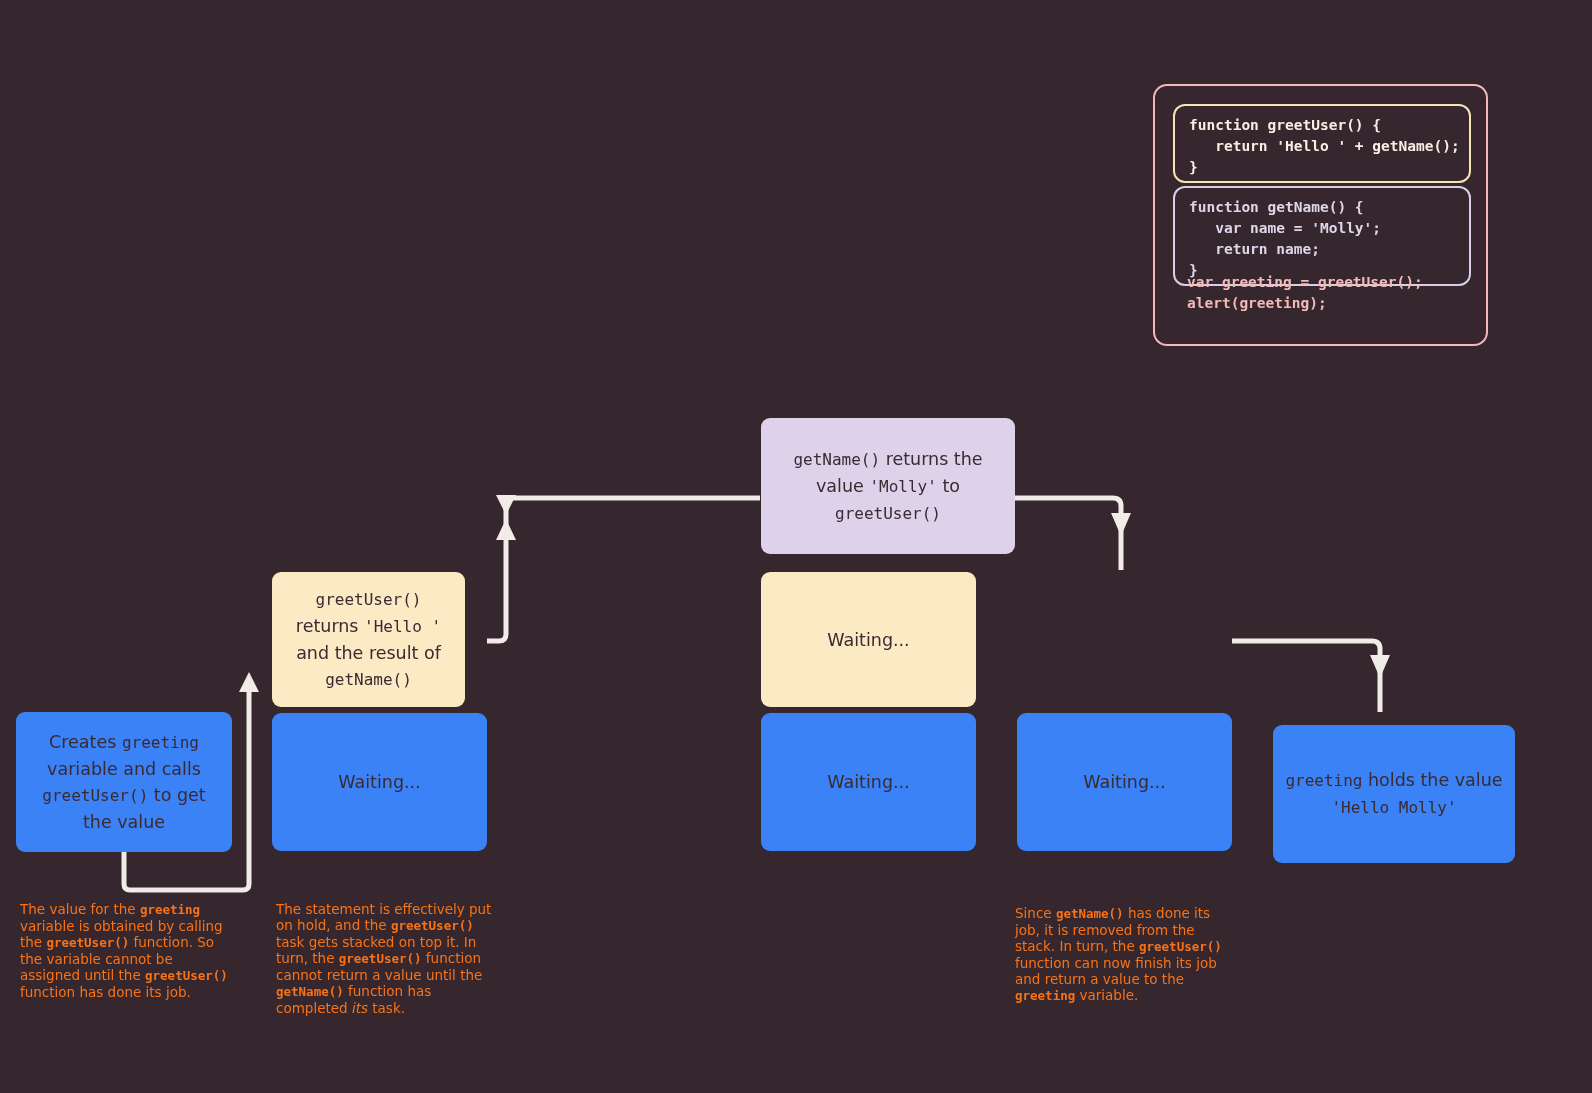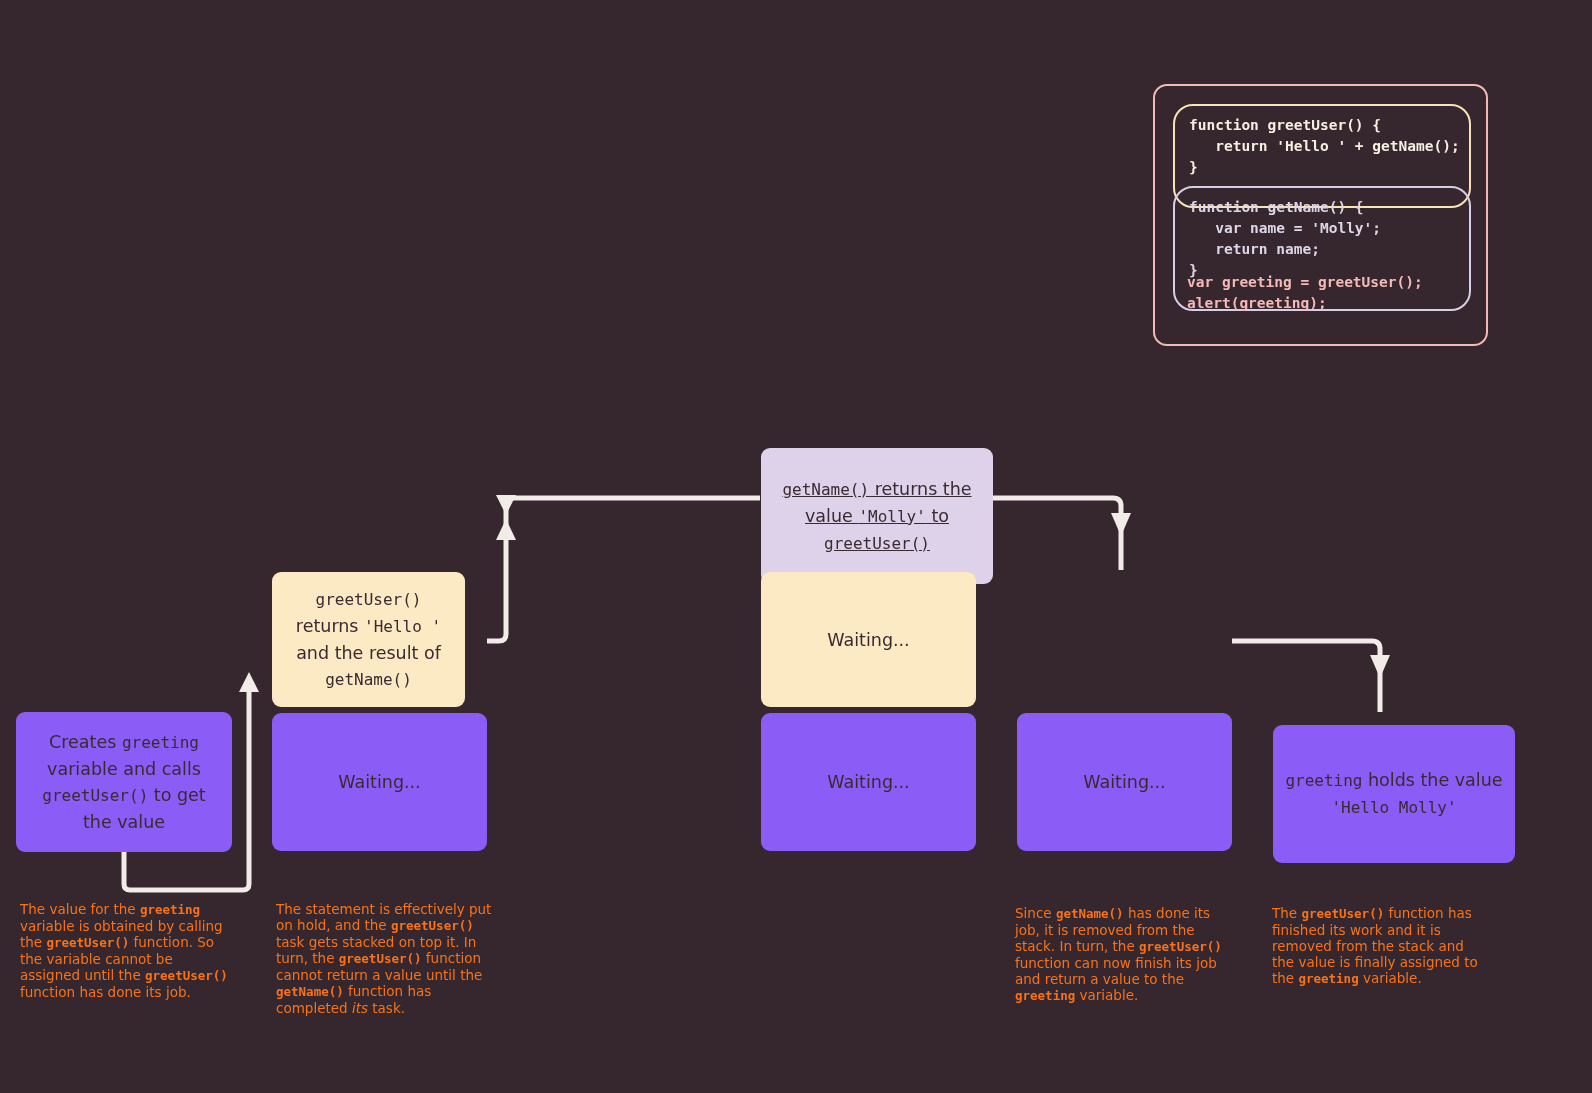--- a/index.html
+++ b/index.html
@@ -21,8 +21,8 @@
     border:2px solid #f2b9b9;border-radius:14px;box-sizing:border-box;
   }
   .code-sub{
-    position:absolute;box-sizing:border-box;border-radius:20px;
-    padding:9px 14px 28px 14px;
+    position:absolute;box-sizing:border-box;border-radius:12px;
+    padding:9px 14px 3px 14px;
   }
   .code-sub.greet{left:18px;top:18px;width:298px;border:2px solid #f7e3b5;}
   .code-sub.getname{left:18px;top:100px;width:298px;border:2px solid #d7cfe6;}

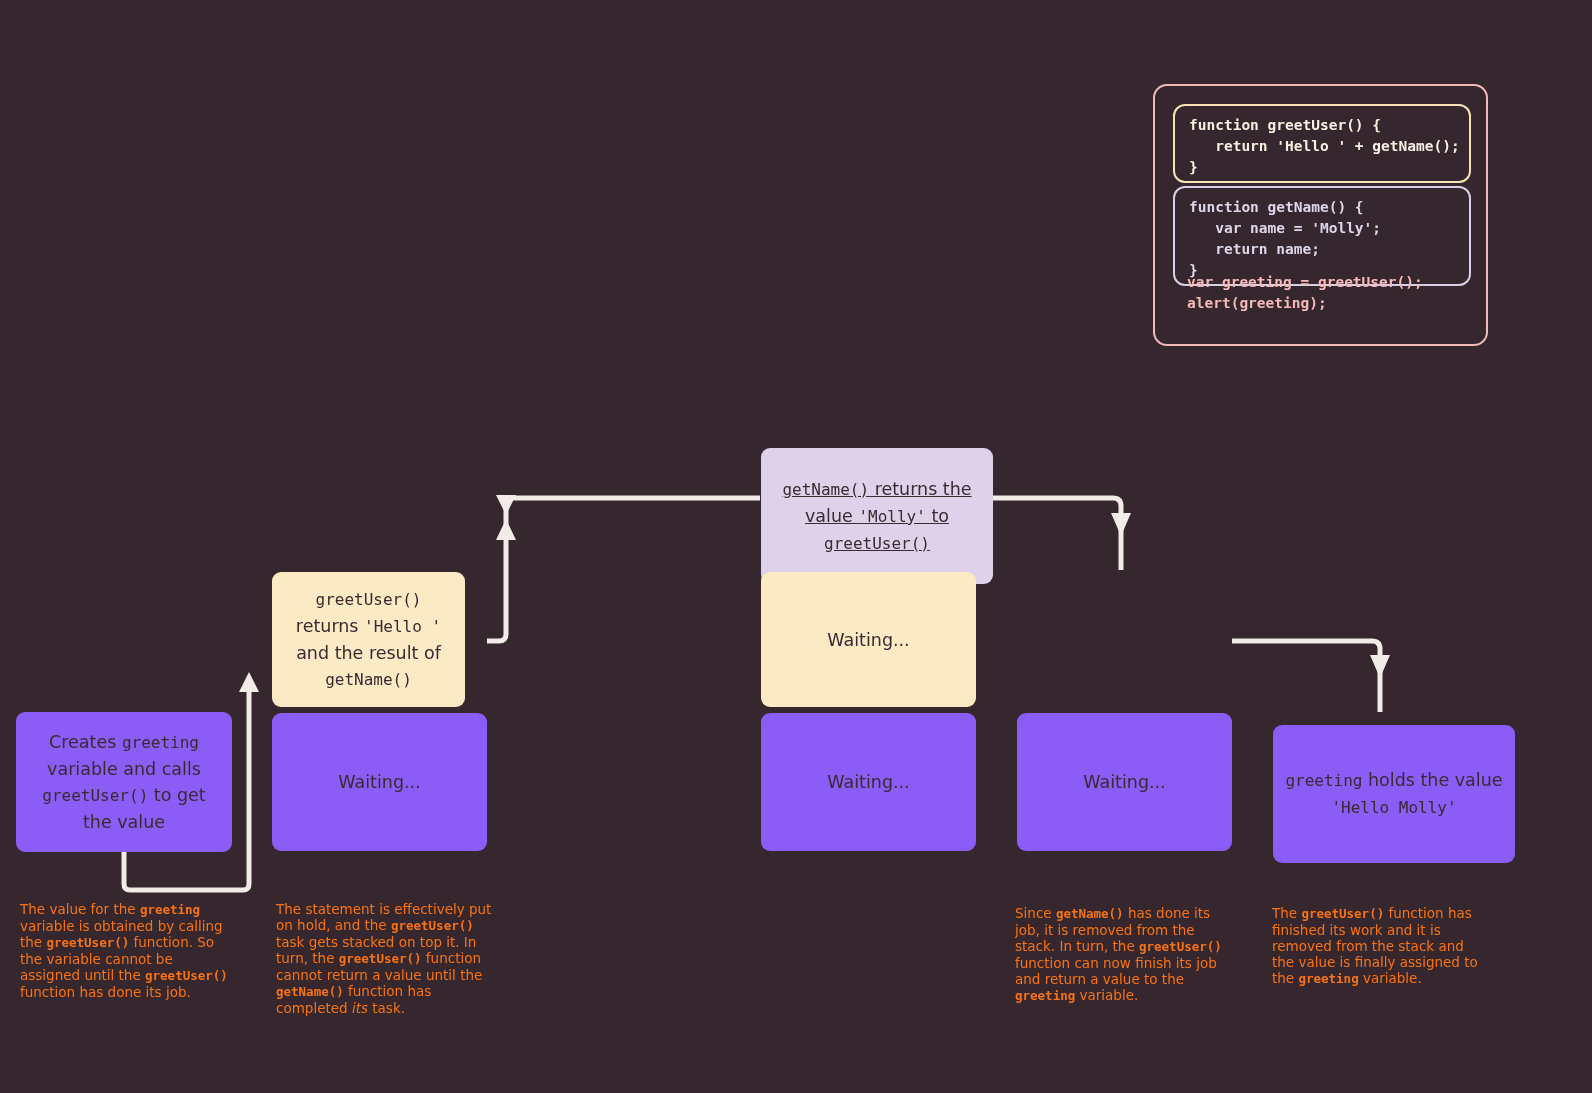--- a/index.html
+++ b/index.html
@@ -129,7 +129,7 @@
   </div>
   <div class="cap" style="left:276px;top:901px;width:216px;">The statement is effectively put on hold, and the <b>greetUser()</b> task gets stacked on top it. In turn, the <b>greetUser()</b> function cannot return a value until the <b>getName()</b> function has completed <i>its</i> task.</div>
 
-  <div class="box bg-lav" style="left:761px;top:448px;width:232px;height:136px;text-decoration:underline;">
+  <div class="box bg-lav" style="left:761px;top:418px;width:254px;height:136px;">
     <div class="t"><code>getName()</code> returns the value <code>'Molly'</code> to <code>greetUser()</code></div>
   </div>
   <div class="box bg-cream" style="left:761px;top:572px;width:215px;height:135px;">

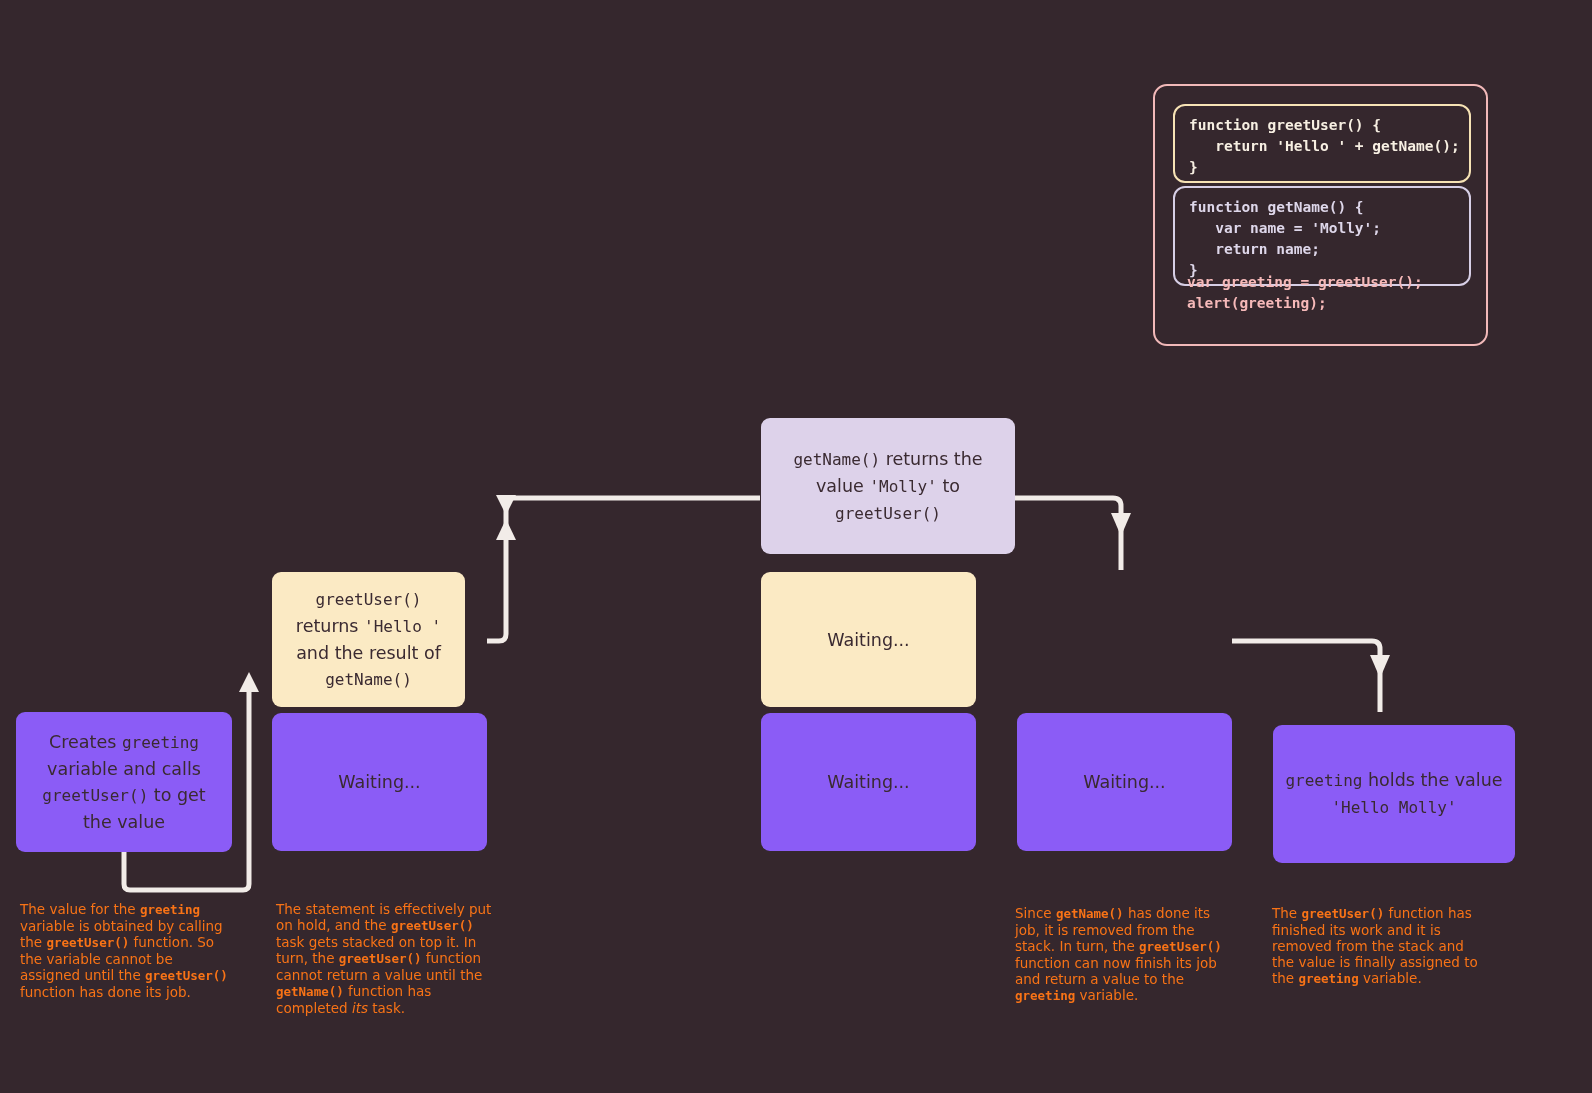--- a/index.html
+++ b/index.html
@@ -50,7 +50,7 @@
     font-family:"DejaVu Sans Mono", monospace;
     font-size:16px;
   }
-  .bg-pink{background:#8b5cf6;}
+  .bg-pink{background:#3b82f6;}
   .bg-cream{background:#fbeac4;}
   .bg-lav{background:#ddd2ea;}
 

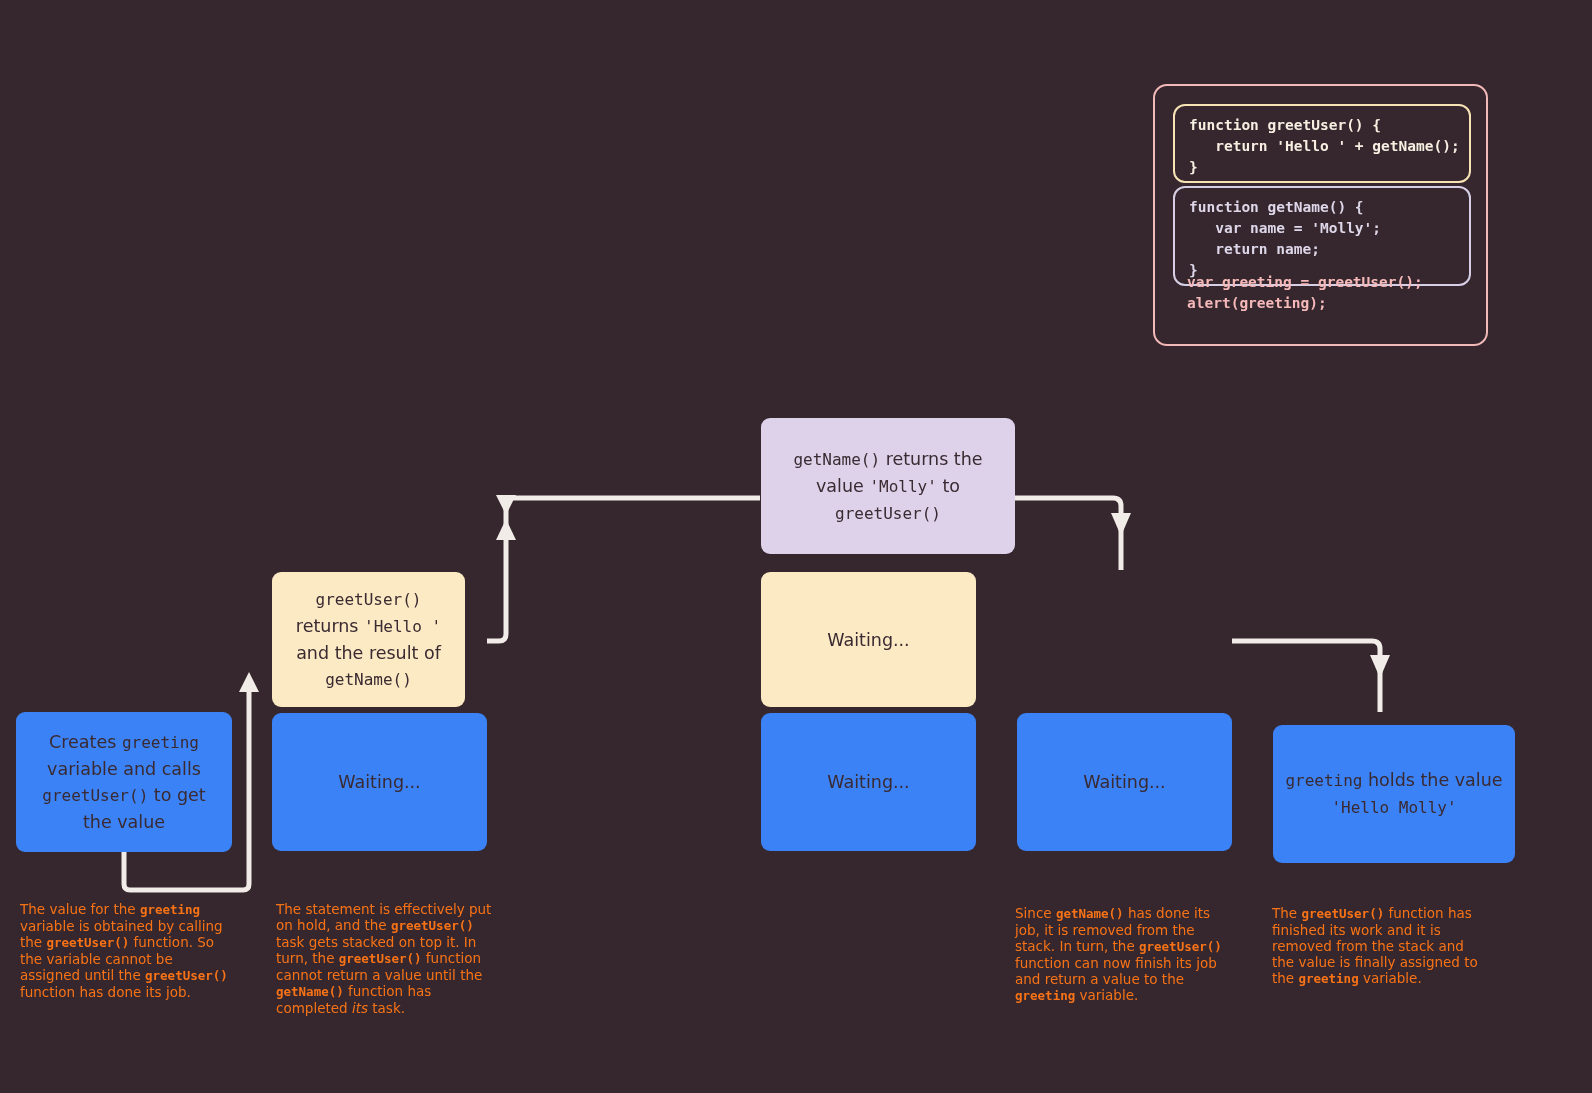--- a/index.html
+++ b/index.html
@@ -147,7 +147,6 @@
   <div class="box bg-pink" style="left:1273px;top:725px;width:242px;height:138px;">
     <div class="t"><code>greeting</code> holds the value <code>'Hello Molly'</code></div>
   </div>
-  <div class="cap" style="left:1272px;top:905px;width:216px;">The <b>greetUser()</b> function has finished its work and it is removed from the stack and the value is finally assigned to the <b>greeting</b> variable.</div>
 
 </div>
 

